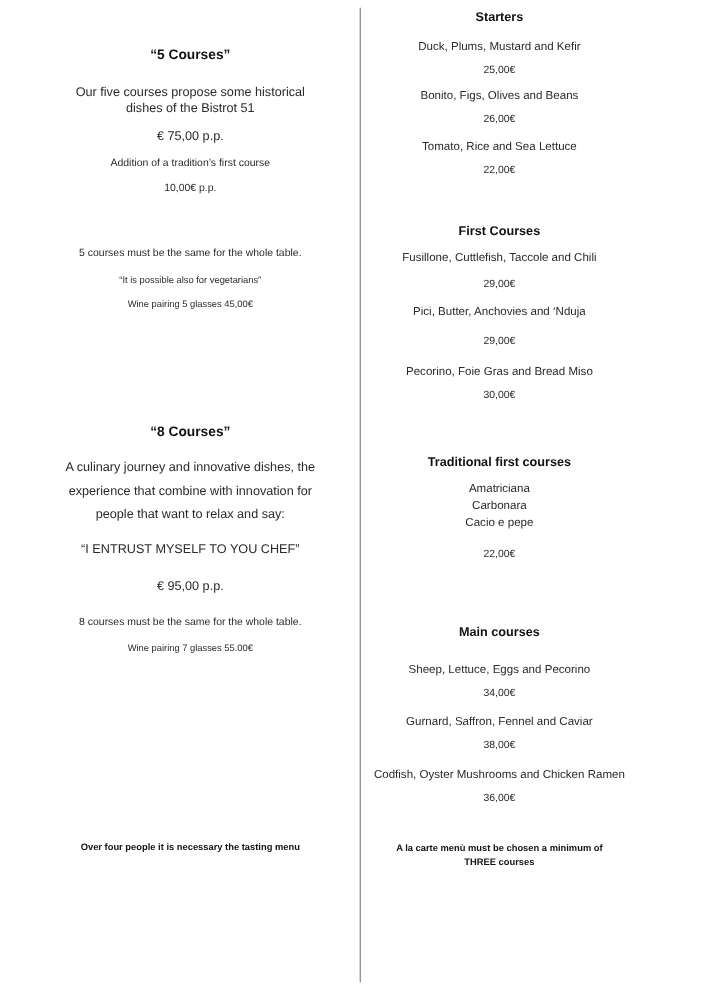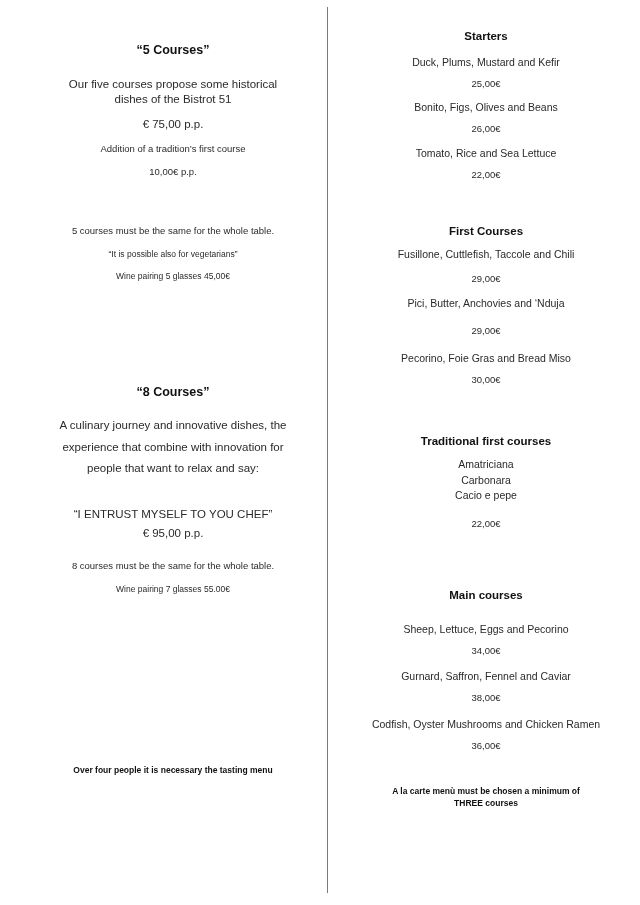--- a/index.html
+++ b/index.html
@@ -8,7 +8,7 @@
     .divider { position:absolute; left:327px; top:7px; width:1px; height:886px; background:#7a7a7a; }
     .t { position:absolute; text-align:center; white-space:nowrap; transform:translateX(-50%); }
     .L { left:173px; }
-    .R { left:486px;margin-top:20px; }
+    .R { left:454px; }
     .h { font-weight:bold; color:#111; }
     .f13 { font-size:12.5px; }
     .f12 { font-size:11.5px; }

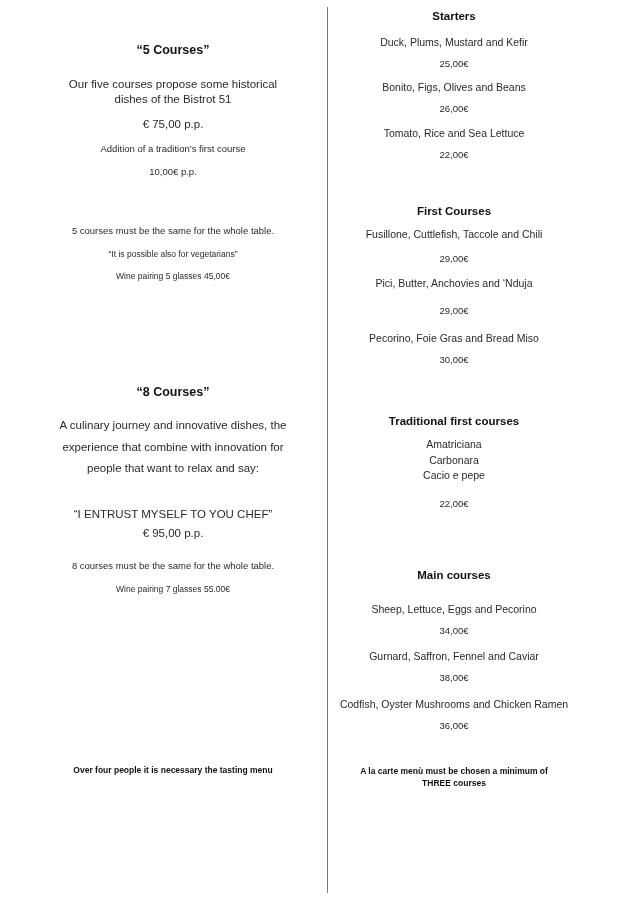--- a/index.html
+++ b/index.html
@@ -37,7 +37,7 @@
   <div class="t L f12" style="top:419px">A culinary journey and innovative dishes, the</div>
   <div class="t L f12" style="top:441px">experience that combine with innovation for</div>
   <div class="t L f12" style="top:462px">people that want to relax and say:</div>
-  <div class="t L f12" style="top:508px">“I ENTRUST MYSELF TO YOU CHEF”</div>
+  <div class="t L f12" style="top:494px">“I ENTRUST MYSELF TO YOU CHEF”</div>
   <div class="t L f12" style="top:527px">€ 95,00 p.p.</div>
   <div class="t L f10" style="top:560px">8 courses must be the same for the whole table.</div>
   <div class="t L f9" style="top:584px">Wine pairing 7 glasses 55.00€</div>

